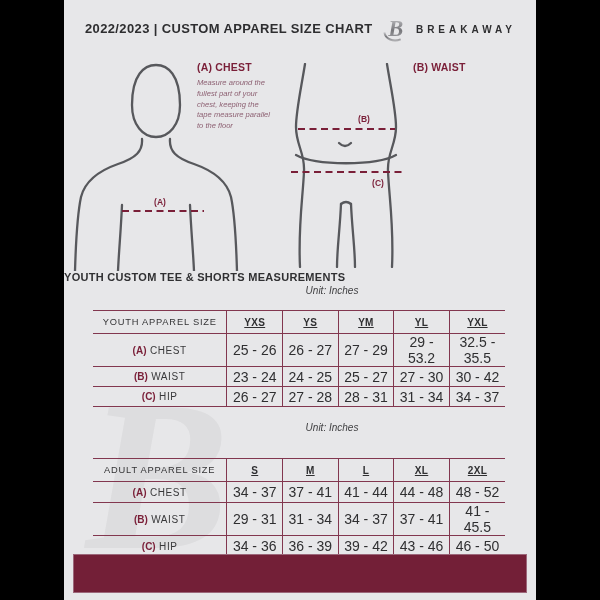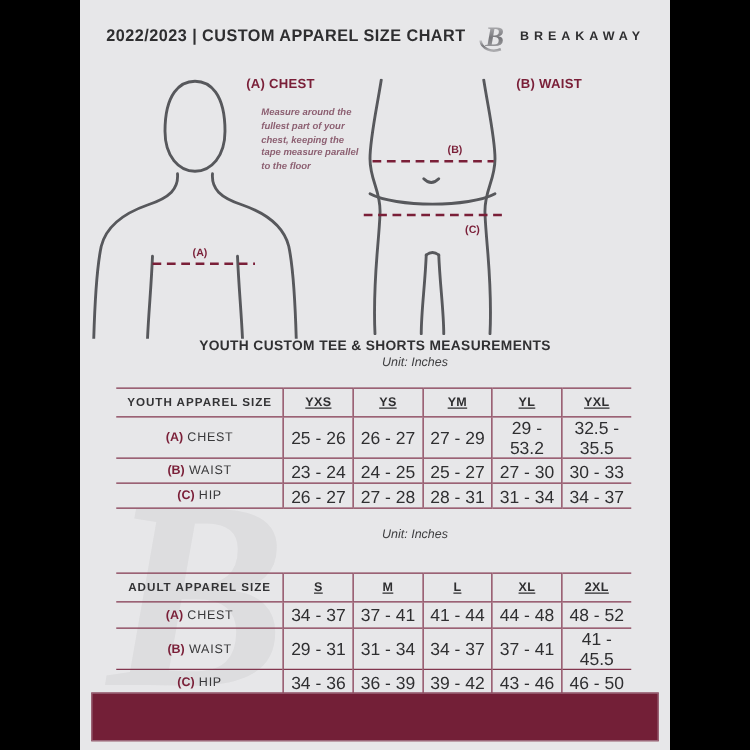--- a/index.html
+++ b/index.html
@@ -24,8 +24,8 @@
   .fig text{font-family:"Liberation Sans",sans-serif;font-size:8.5px;font-weight:700;fill:#7a1f38;}
   .instr{position:absolute;width:112px;}
   .instr h3{margin:0 0 5px 0;font-size:10.5px;font-weight:700;color:#7a1f38;letter-spacing:.2px;}
-  .instr p{margin:12px;font-size:7.6px;line-height:1.42;font-style:italic;color:#8c5f71;
-           white-space:pre-line;font-weight:700;}
+  .instr p{margin:0;font-size:7.6px;line-height:1.42;font-style:italic;color:#8c5f71;
+           white-space:pre-line;font-weight:400;}
 
   
   .tbl-title{position:absolute;left:0;width:472px;text-align:center;font-size:11px;

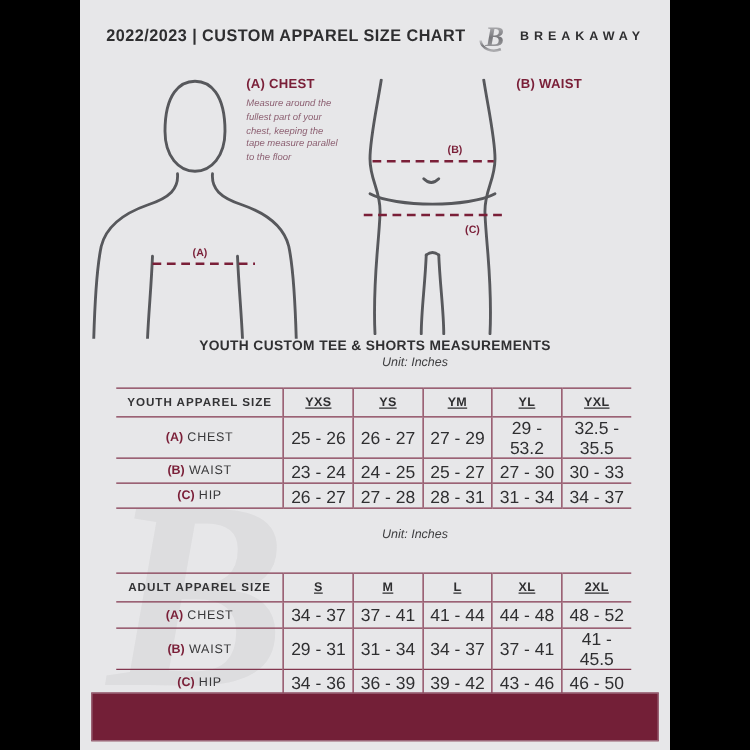--- a/index.html
+++ b/index.html
@@ -28,7 +28,7 @@
            white-space:pre-line;font-weight:400;}
 
   
-  .tbl-title{position:absolute;left:0;width:472px;text-align:center;font-size:11px;
+  .tbl-title{position:absolute;left:0;width:472px;text-align:left;font-size:11px;
              font-weight:700;color:#303032;letter-spacing:.3px;}
   .tbl-unit{position:absolute;left:0;width:536px;text-align:center;font-size:10px;
             font-style:italic;color:#3f3f41;}

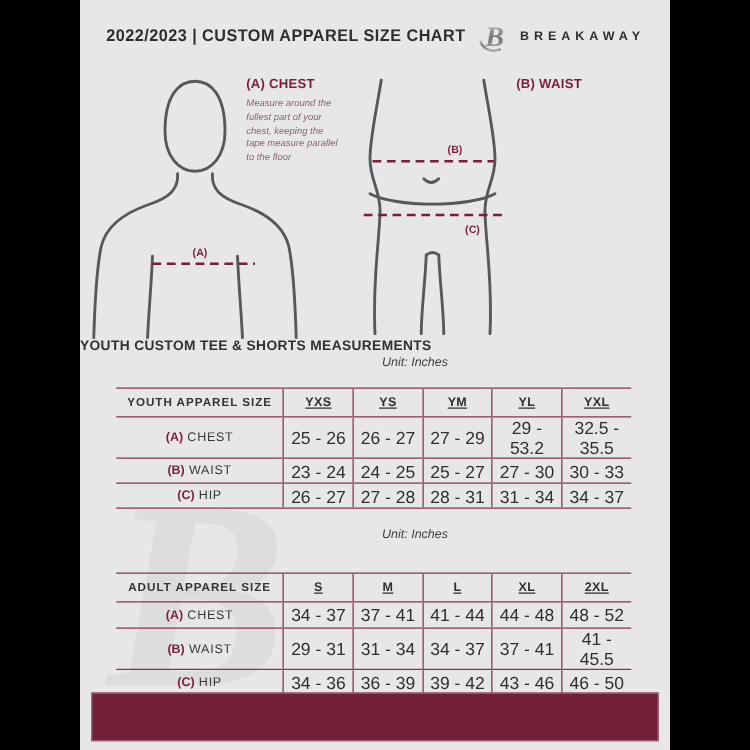--- a/index.html
+++ b/index.html
@@ -44,7 +44,7 @@
   table.size tbody tr{height:20px;}
   table.adult tbody tr{height:21px;}
   .col-head{font-size:10px;font-weight:700;color:#2f2f31;letter-spacing:.3px;text-decoration:underline;}
-  .col-head-first{font-size:9.3px;font-weight:700;color:#333335;letter-spacing:.8px;
+  .col-head-first{font-size:9.3px;font-weight:400;color:#333335;letter-spacing:.8px;
                   text-align:left;padding-left:14px;}
   .row-label{text-align:left;padding-left:14px;font-size:10px;color:#38383a;letter-spacing:.6px;}
   .row-label .pfx{font-weight:700;color:#7a1f38;letter-spacing:0;}

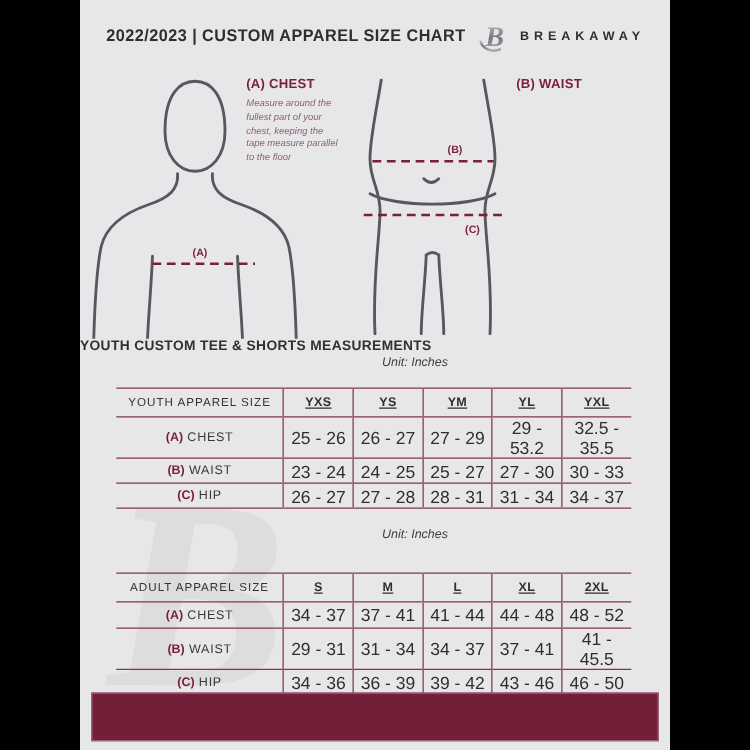--- a/index.html
+++ b/index.html
@@ -168,7 +168,7 @@
           <td class="val">24 - 25</td>
           <td class="val">25 - 27</td>
           <td class="val">27 - 30</td>
-          <td class="val">30 - 33</td>
+          <td class="val">30 - 42</td>
         </tr>
         <tr>
           <td class="row-label">

